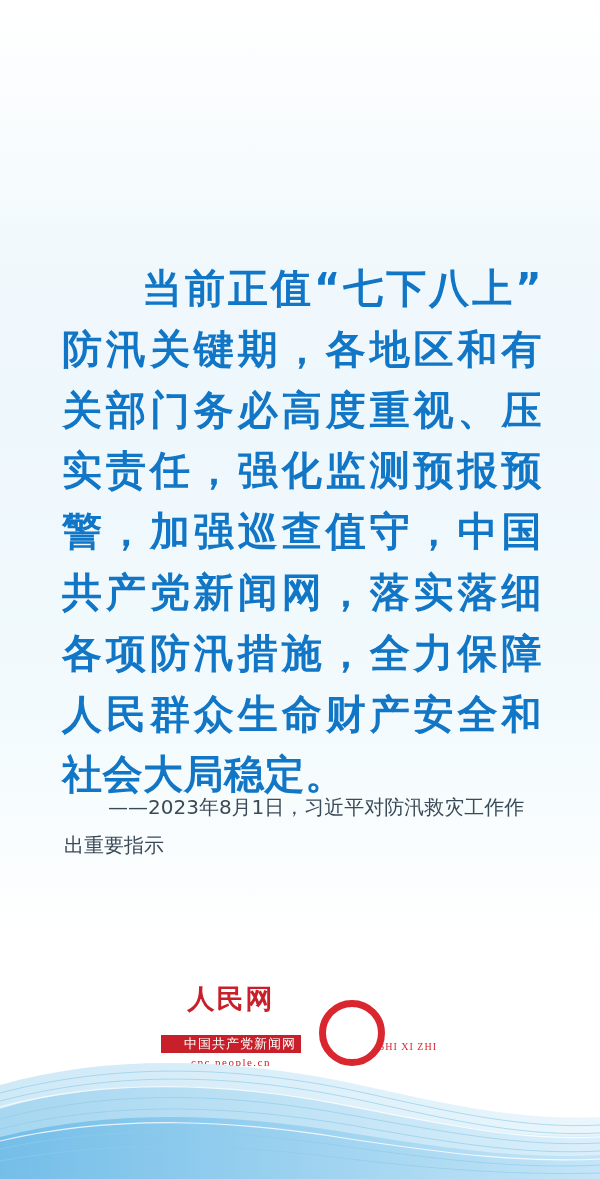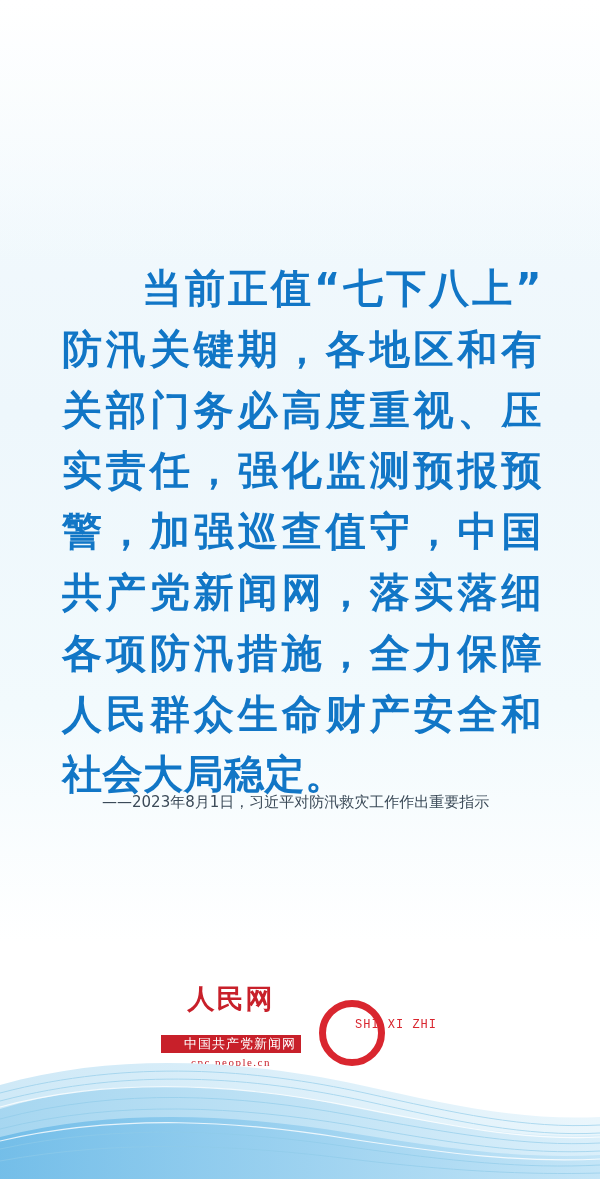--- a/index.html
+++ b/index.html
@@ -51,11 +51,11 @@
 
   .attribution {
     position: absolute;
-    left: 58px;
+    left: 64px;
     top: 788px;
     width: 480px;
     color: #3b4a58;
-    font-size: 15px;
+    font-size: 20px;
     line-height: 1.9;
     text-indent: 44px;
     font-family: "DejaVu Sans", "Liberation Sans", sans-serif;

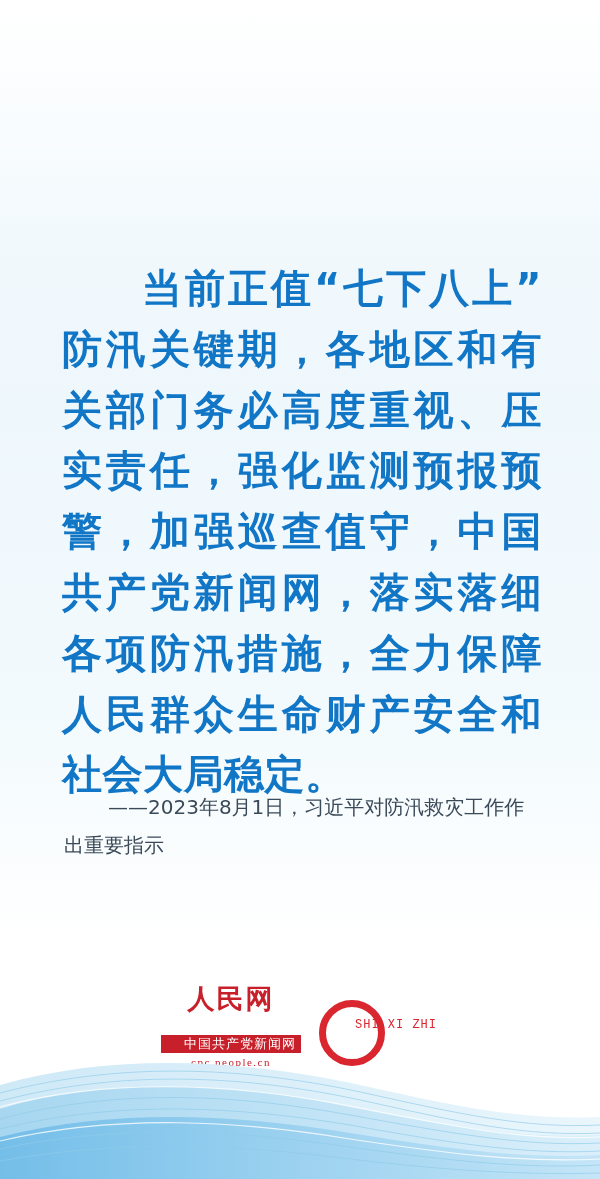--- a/index.html
+++ b/index.html
@@ -132,11 +132,11 @@
   .logo-shixi .sx-pinyin {
     position: absolute;
     right: 2px;
-    bottom: 28px;
+    bottom: 8px;
     color: #d9262f;
-    font-size: 12px;
+    font-size: 10px;
     letter-spacing: 1px;
-    font-family: Liberation Mono, monospace;
+    font-family: Liberation Serif, serif;
   }
 
   .wave-area {

